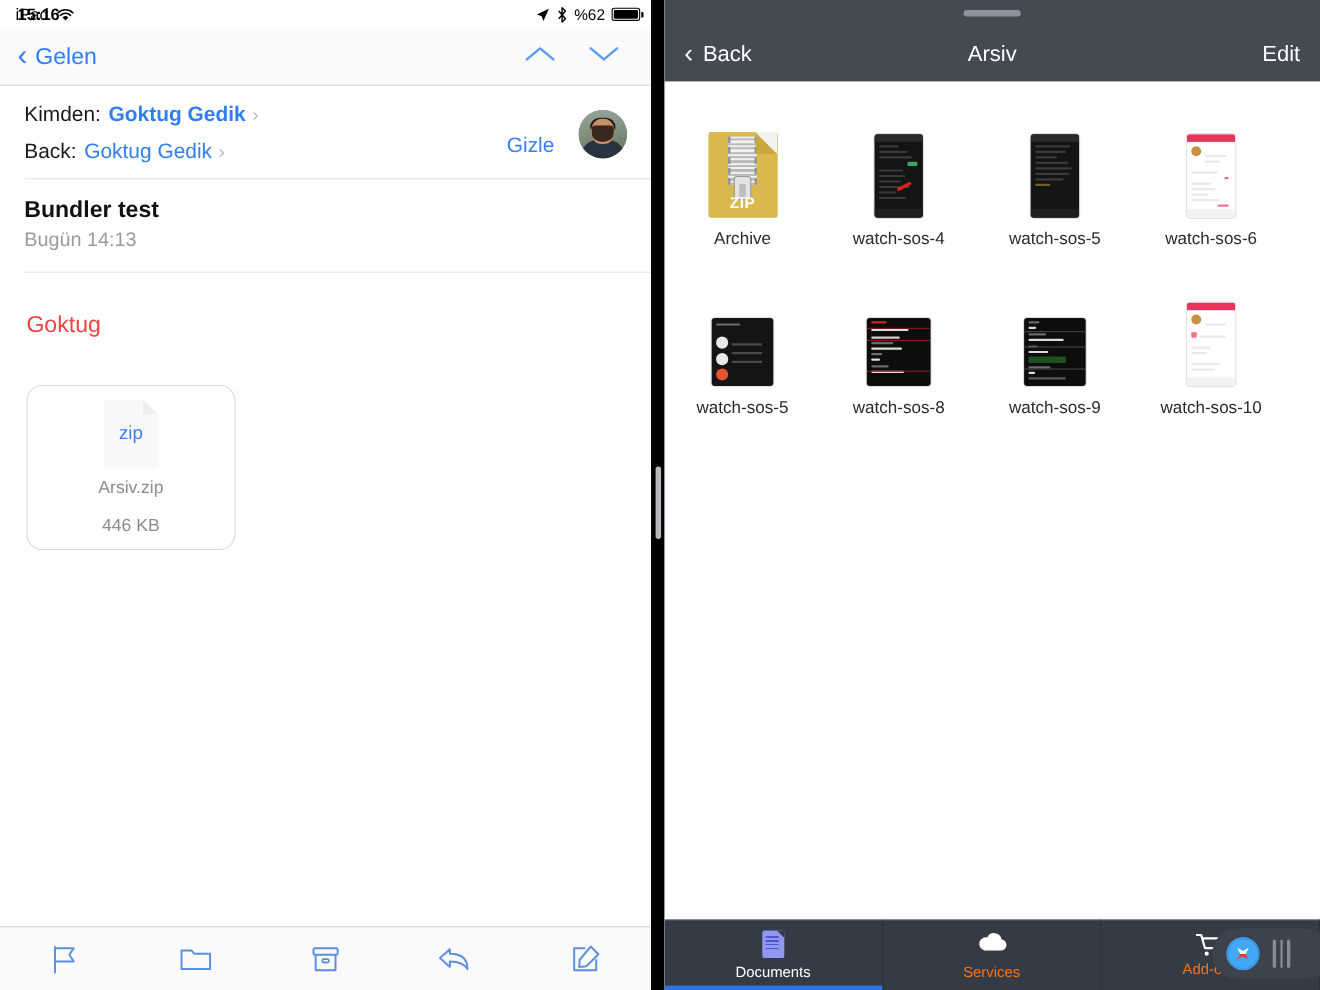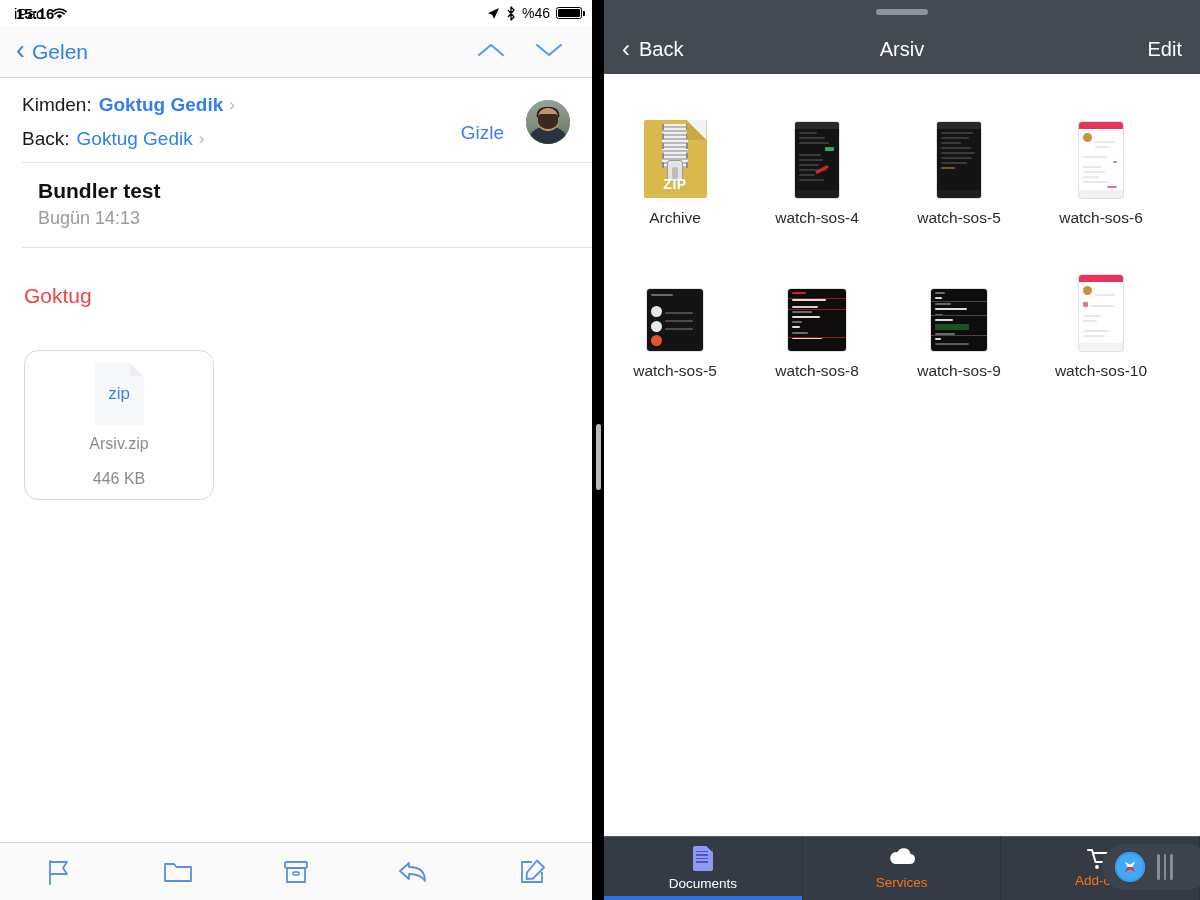--- a/index.html
+++ b/index.html
@@ -310,7 +310,7 @@
             <path d="M2 4l6 7-3 3V1l3 3-6 7" stroke="#000" stroke-width="1.3" fill="none" stroke-linejoin="round"></path>
           </svg>
         </span>
-        <span>%46</span>
+        <span>%62</span>
         <span class="batt">
             <i></i>
           </span>

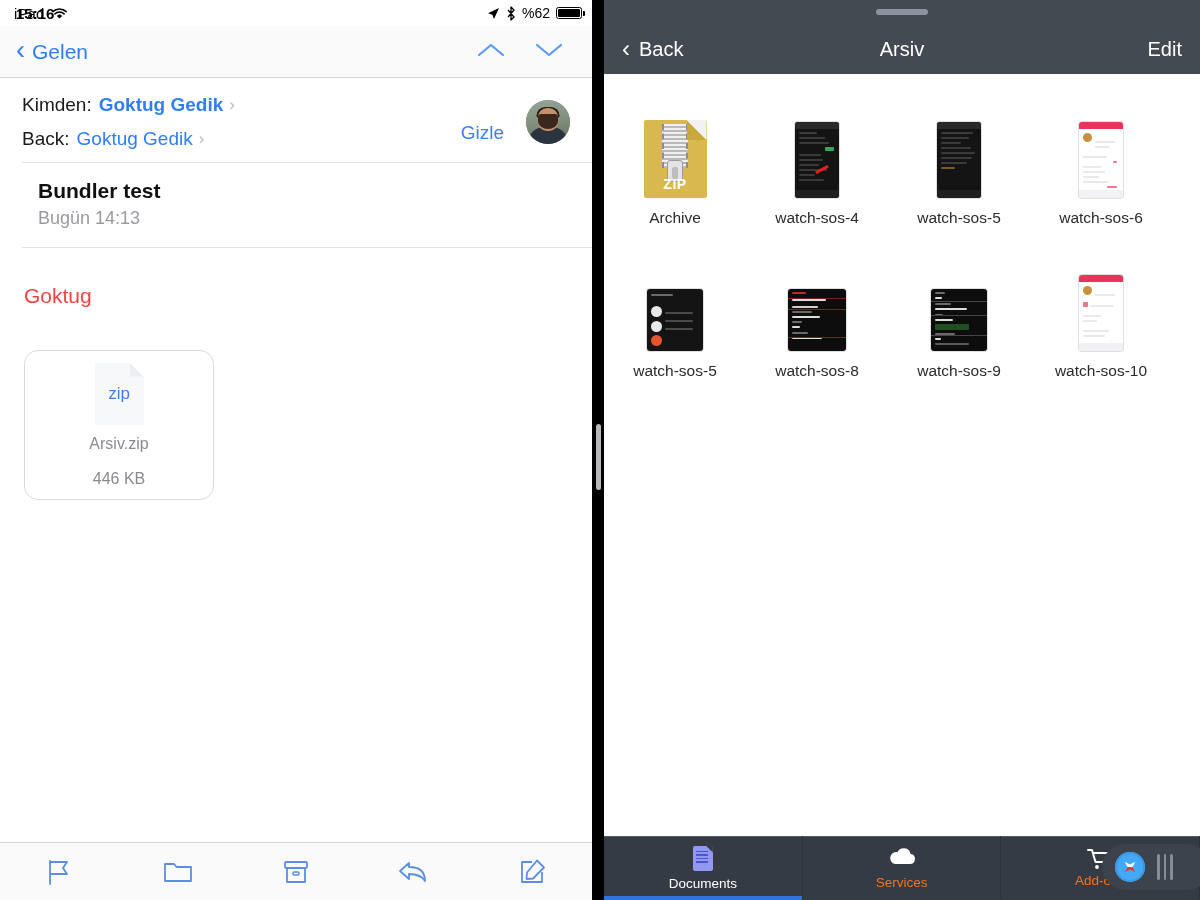--- a/index.html
+++ b/index.html
@@ -81,7 +81,7 @@
     width:40px; height:17px; border-radius:16px 16px 0 0; background:#2a3340; }
 
   .thin-rule { height:1px; background:#e3e3e5; margin:6px 0 0 22px; }
-  .subj-block { padding:16px 22px 18px 38px; }
+  .subj-block { padding:16px 22px 18px 22px; }
   .subject { font-size:21px; font-weight:bold; color:#111; margin-bottom:5px; }
   .date { font-size:18px; color:#9a9aa0; }
   .subj-rule { height:1px; background:#e3e3e5; margin-left:22px; }

